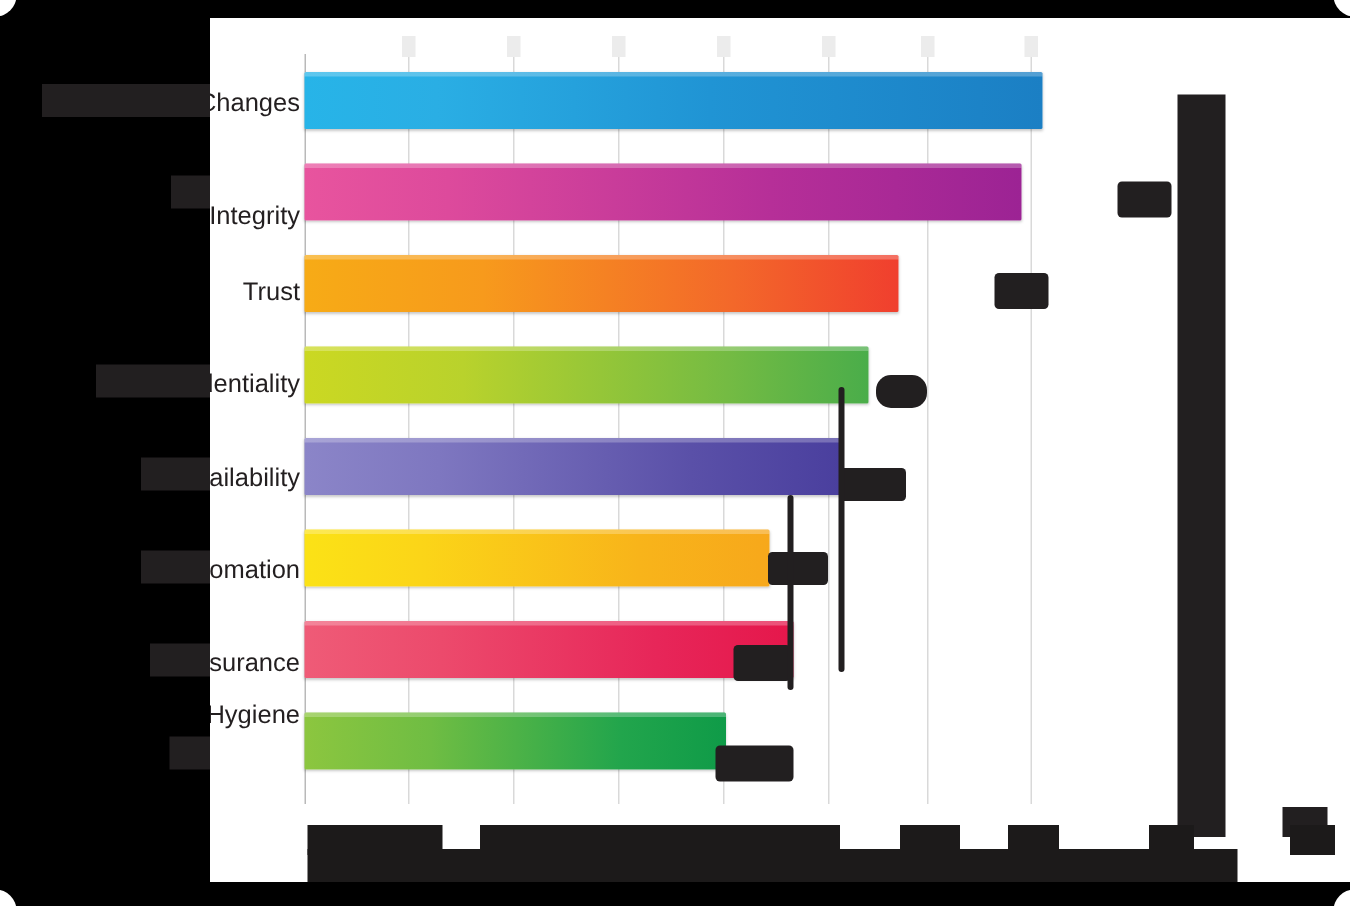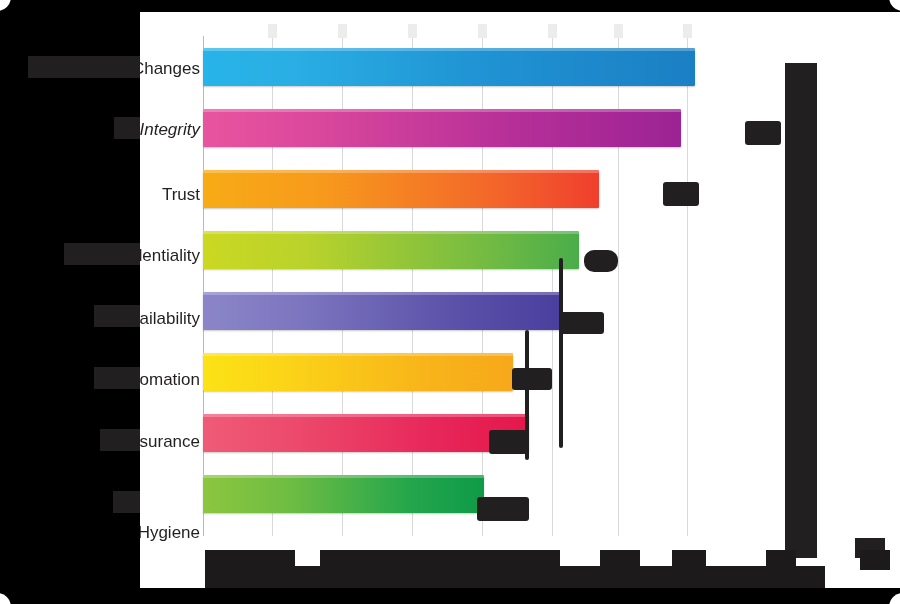--- a/index.html
+++ b/index.html
@@ -290,7 +290,7 @@
 
   <div class="cat-wrap">
     <div class="cat-label" style="top:60px;">Changes</div>
-    <div class="cat-label" style="top:121px;font-style:italic;">Integrity</div>
+    <div class="cat-label" style="top:135px;">Integrity</div>
     <div class="cat-label" style="top:186px;">Trust</div>
     <div class="cat-label" style="top:247px;">Confidentiality</div>
     <div class="cat-label" style="top:310px;">Availability</div>

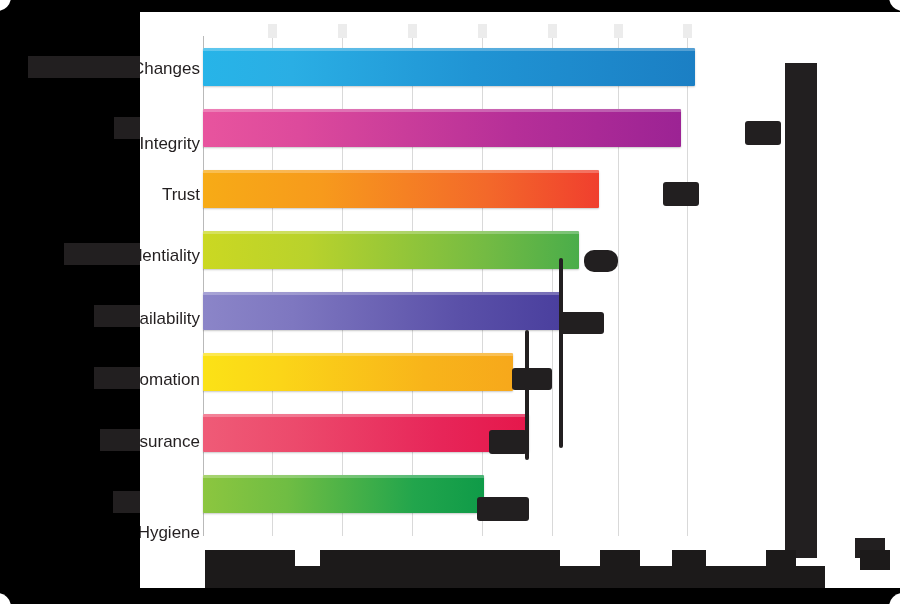--- a/index.html
+++ b/index.html
@@ -296,7 +296,7 @@
     <div class="cat-label" style="top:310px;">Availability</div>
     <div class="cat-label" style="top:371px;">Automation</div>
     <div class="cat-label" style="top:433px;">Assurance</div>
-    <div class="cat-label" style="top:524px;">Hygiene</div>
+    <div class="cat-label" style="top:468px;">Hygiene</div>
   </div>
 
   <div class="left-black"></div>

